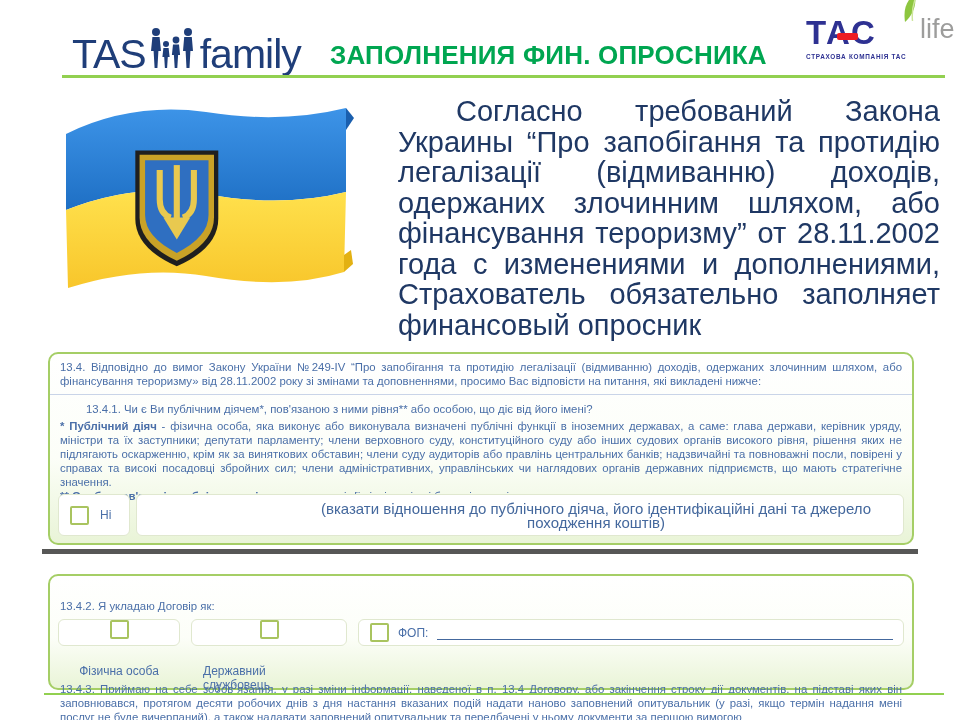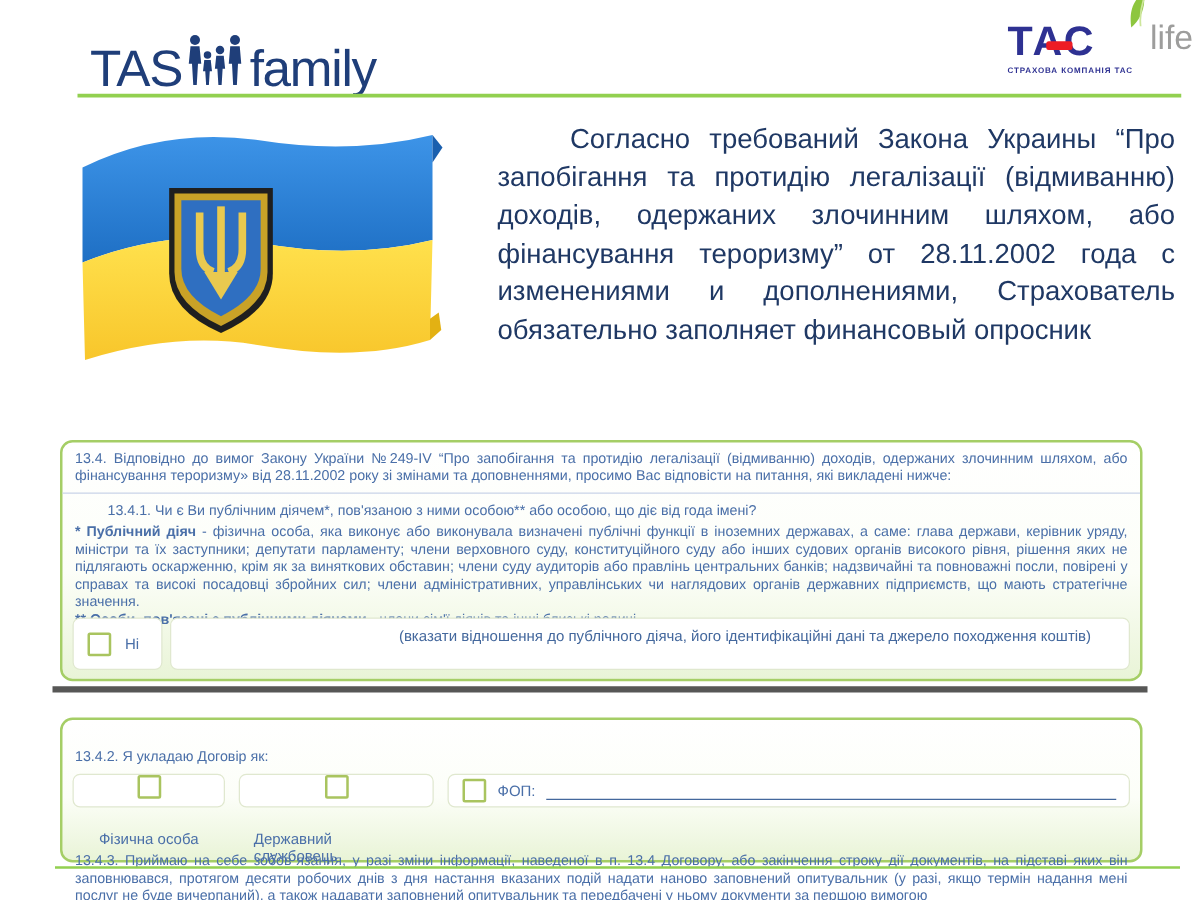--- a/index.html
+++ b/index.html
@@ -84,6 +84,7 @@
     <span class="word">family</span>
   </div>
 
+  <div class="page-title">ЗАПОЛНЕНИЯ ФИН. ОПРОСНИКА</div>
 
   <div class="logo-right">
     <div class="tac-block">

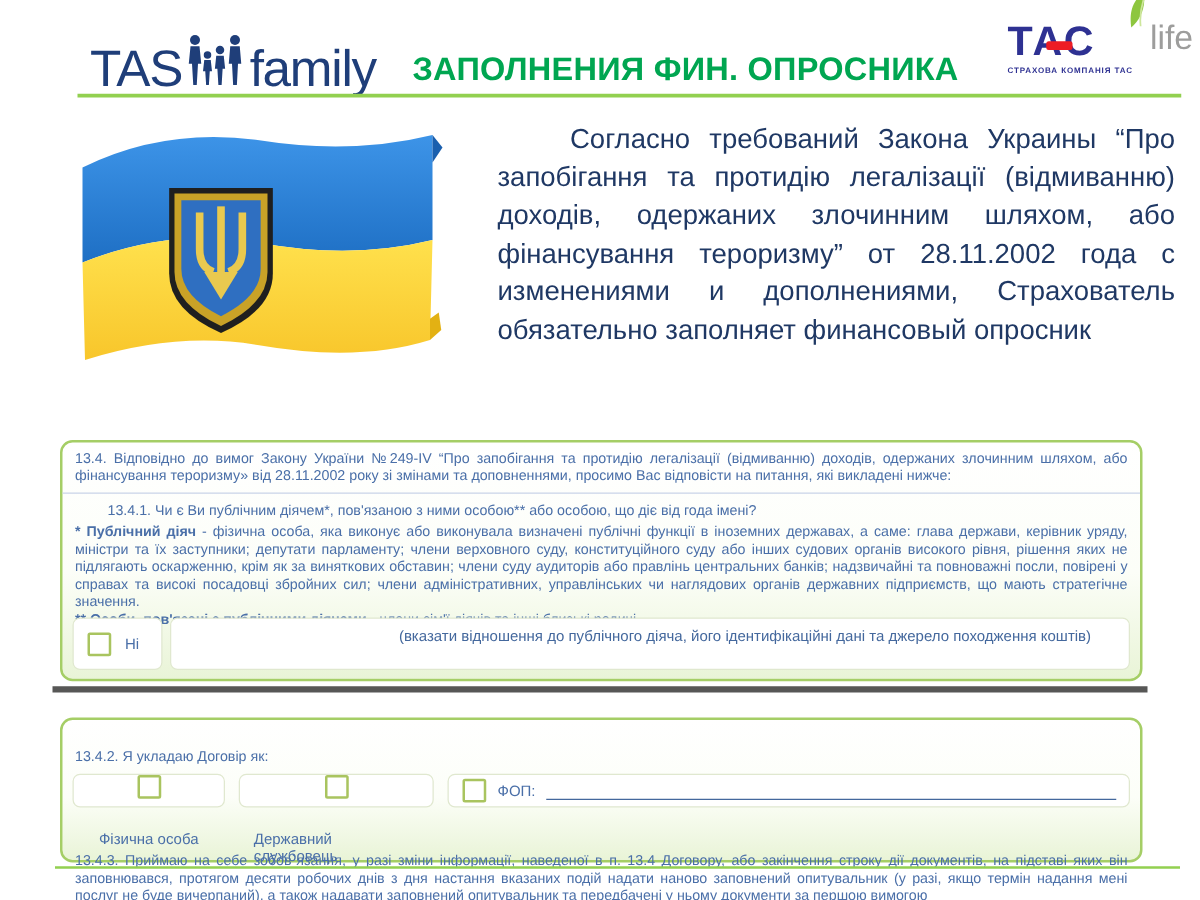--- a/index.html
+++ b/index.html
@@ -26,7 +26,7 @@
   
   .intro{
     position:absolute;left:398px;top:96px;width:542px;
-    font-size:22px;line-height:30.5px;color:#1F3864;
+    font-size:29px;line-height:30.5px;color:#1F3864;
     text-align:justify;text-indent:58px;
   }
   

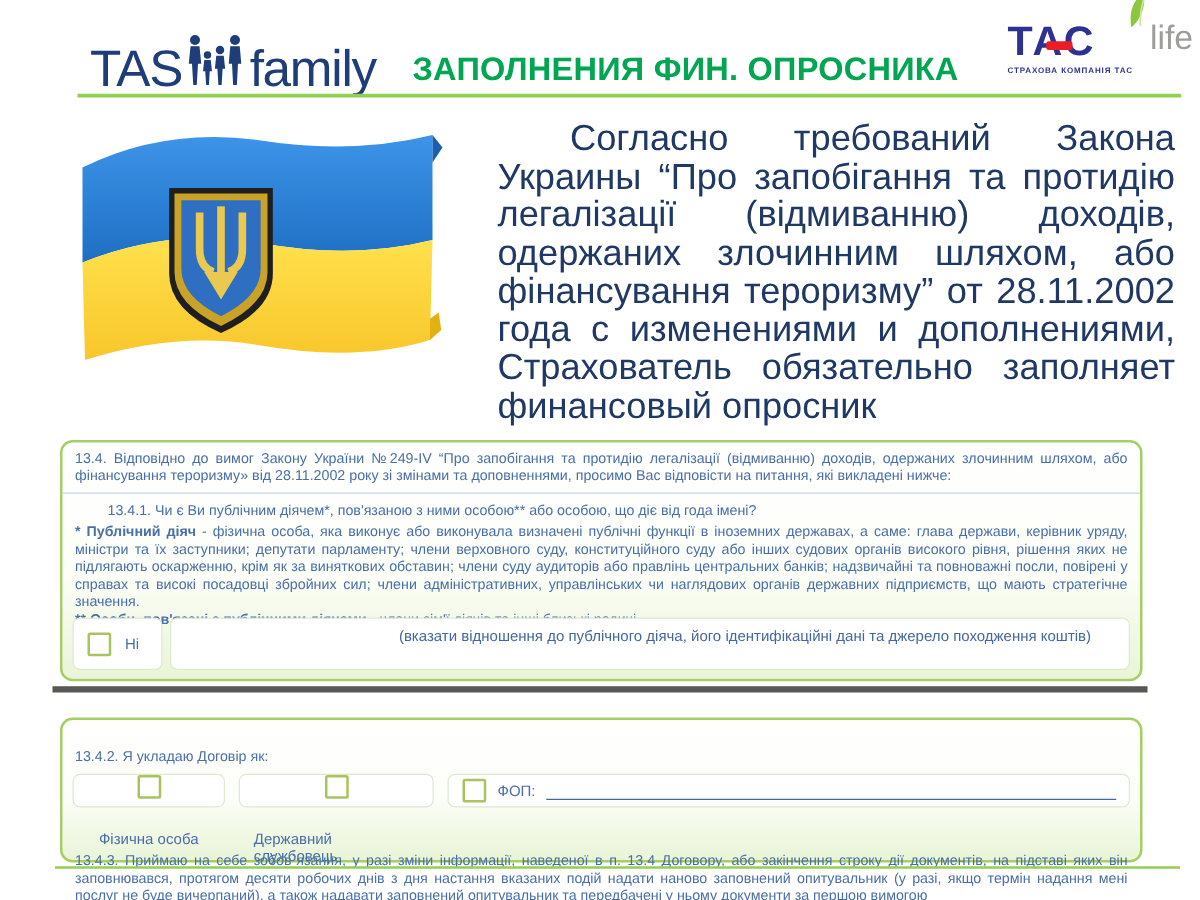--- a/index.html
+++ b/index.html
@@ -142,7 +142,7 @@
   <div class="gbox" id="box1">
     <div class="sec-a">13.4. Відповідно до вимог Закону України №249-IV “Про запобігання та протидію легалізації (відмиванню) доходів, одержаних злочинним шляхом, або фінансування тероризму» від 28.11.2002 року зі змінами та доповненнями, просимо Вас відповісти на питання, які викладені нижче:</div>
     <div class="sec-b">
-      <div class="q1341">13.4.1. Чи є Ви публічним діячем*, пов'язаною з ними особою** або особою, що діє від года імені?</div>
+      <div class="q1341">13.4.1. Чи є Ви публічним діячем*, пов'язаною з ними рівня** або особою, що діє від його імені?</div>
       <div class="notes"><span class="b">* Публічний діяч</span><span> - фізична особа, яка виконує або виконувала визначені публічні функції в іноземних державах, а саме: глава держави, керівник уряду, міністри та їх заступники; депутати парламенту; члени верховного суду, конституційного суду або інших судових органів високого рівня, рішення яких не підлягають оскарженню, крім як за виняткових обставин; члени суду аудиторів або правлінь центральних банків; надзвичайні та повноважні посли, повірені у справах та високі посадовці збройних сил; члени адміністративних, управлінських чи наглядових органів державних підприємств, що мають стратегічне значення.</span></div>
       <div class="notes"><span class="b">** Особи, пов'язані з публічними діячами</span><span> - члени сім'ї діячів та інші близькі родичі.</span></div>
     </div>

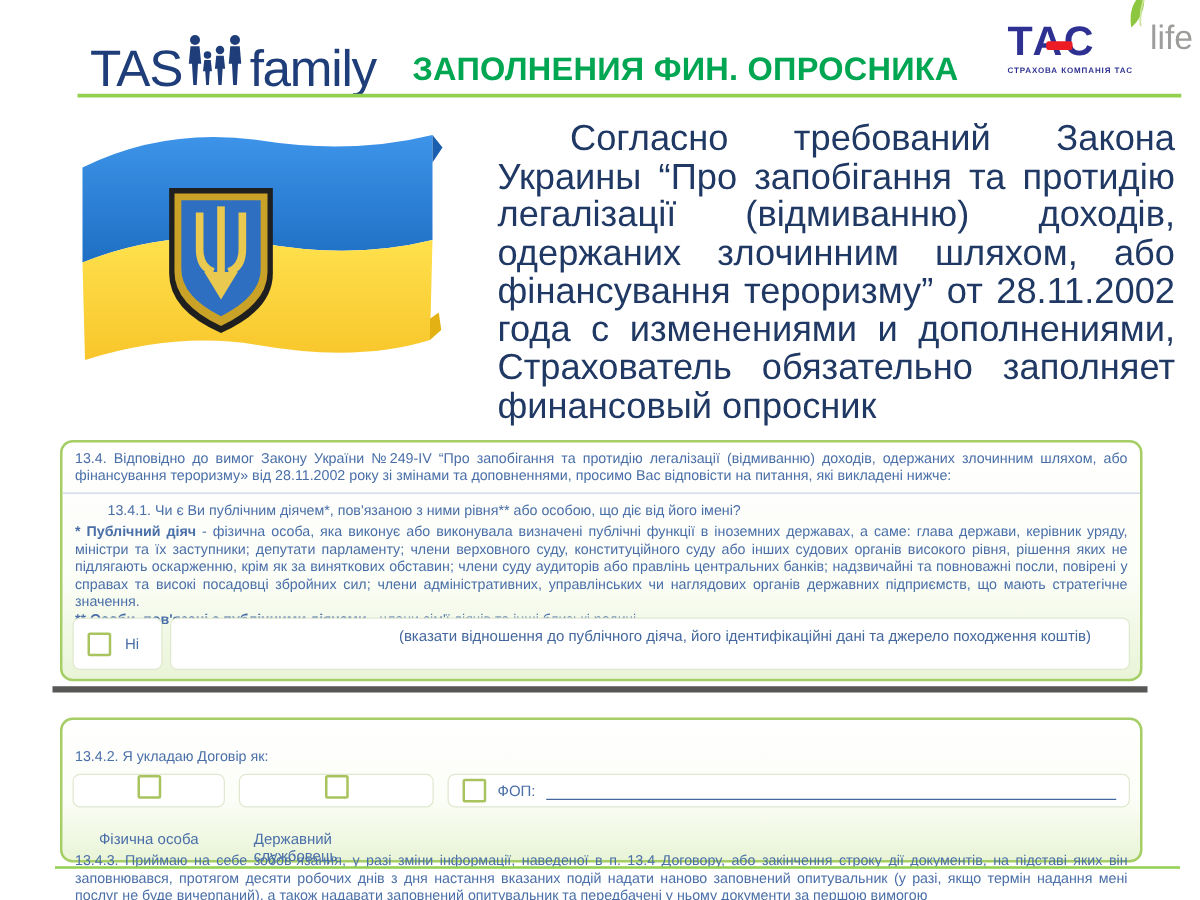--- a/index.html
+++ b/index.html
@@ -51,7 +51,7 @@
   .chk{width:15px;height:15px;border:2px solid #A9C45F;border-radius:2px;background:#fff;flex:0 0 auto;cursor:pointer;}
   .ans-label{font-size:12px;}
   .write-line{flex:1;height:13px;border-bottom:1.2px solid #44689D;cursor:text;}
-  .yes-hint{font-size:12px;margin:1px 0 0 150px;text-align:center;color:#44689D;}
+  .yes-hint{font-size:15px;margin:1px 0 0 150px;text-align:center;color:#44689D;}
   .divider{position:absolute;left:42px;top:549px;width:876px;height:5px;background:#575756;}
   .q1342{padding:23px 10px 3px;}
   .opt-row{display:flex;gap:11px;margin:3px 8px 5px;height:27px;}

